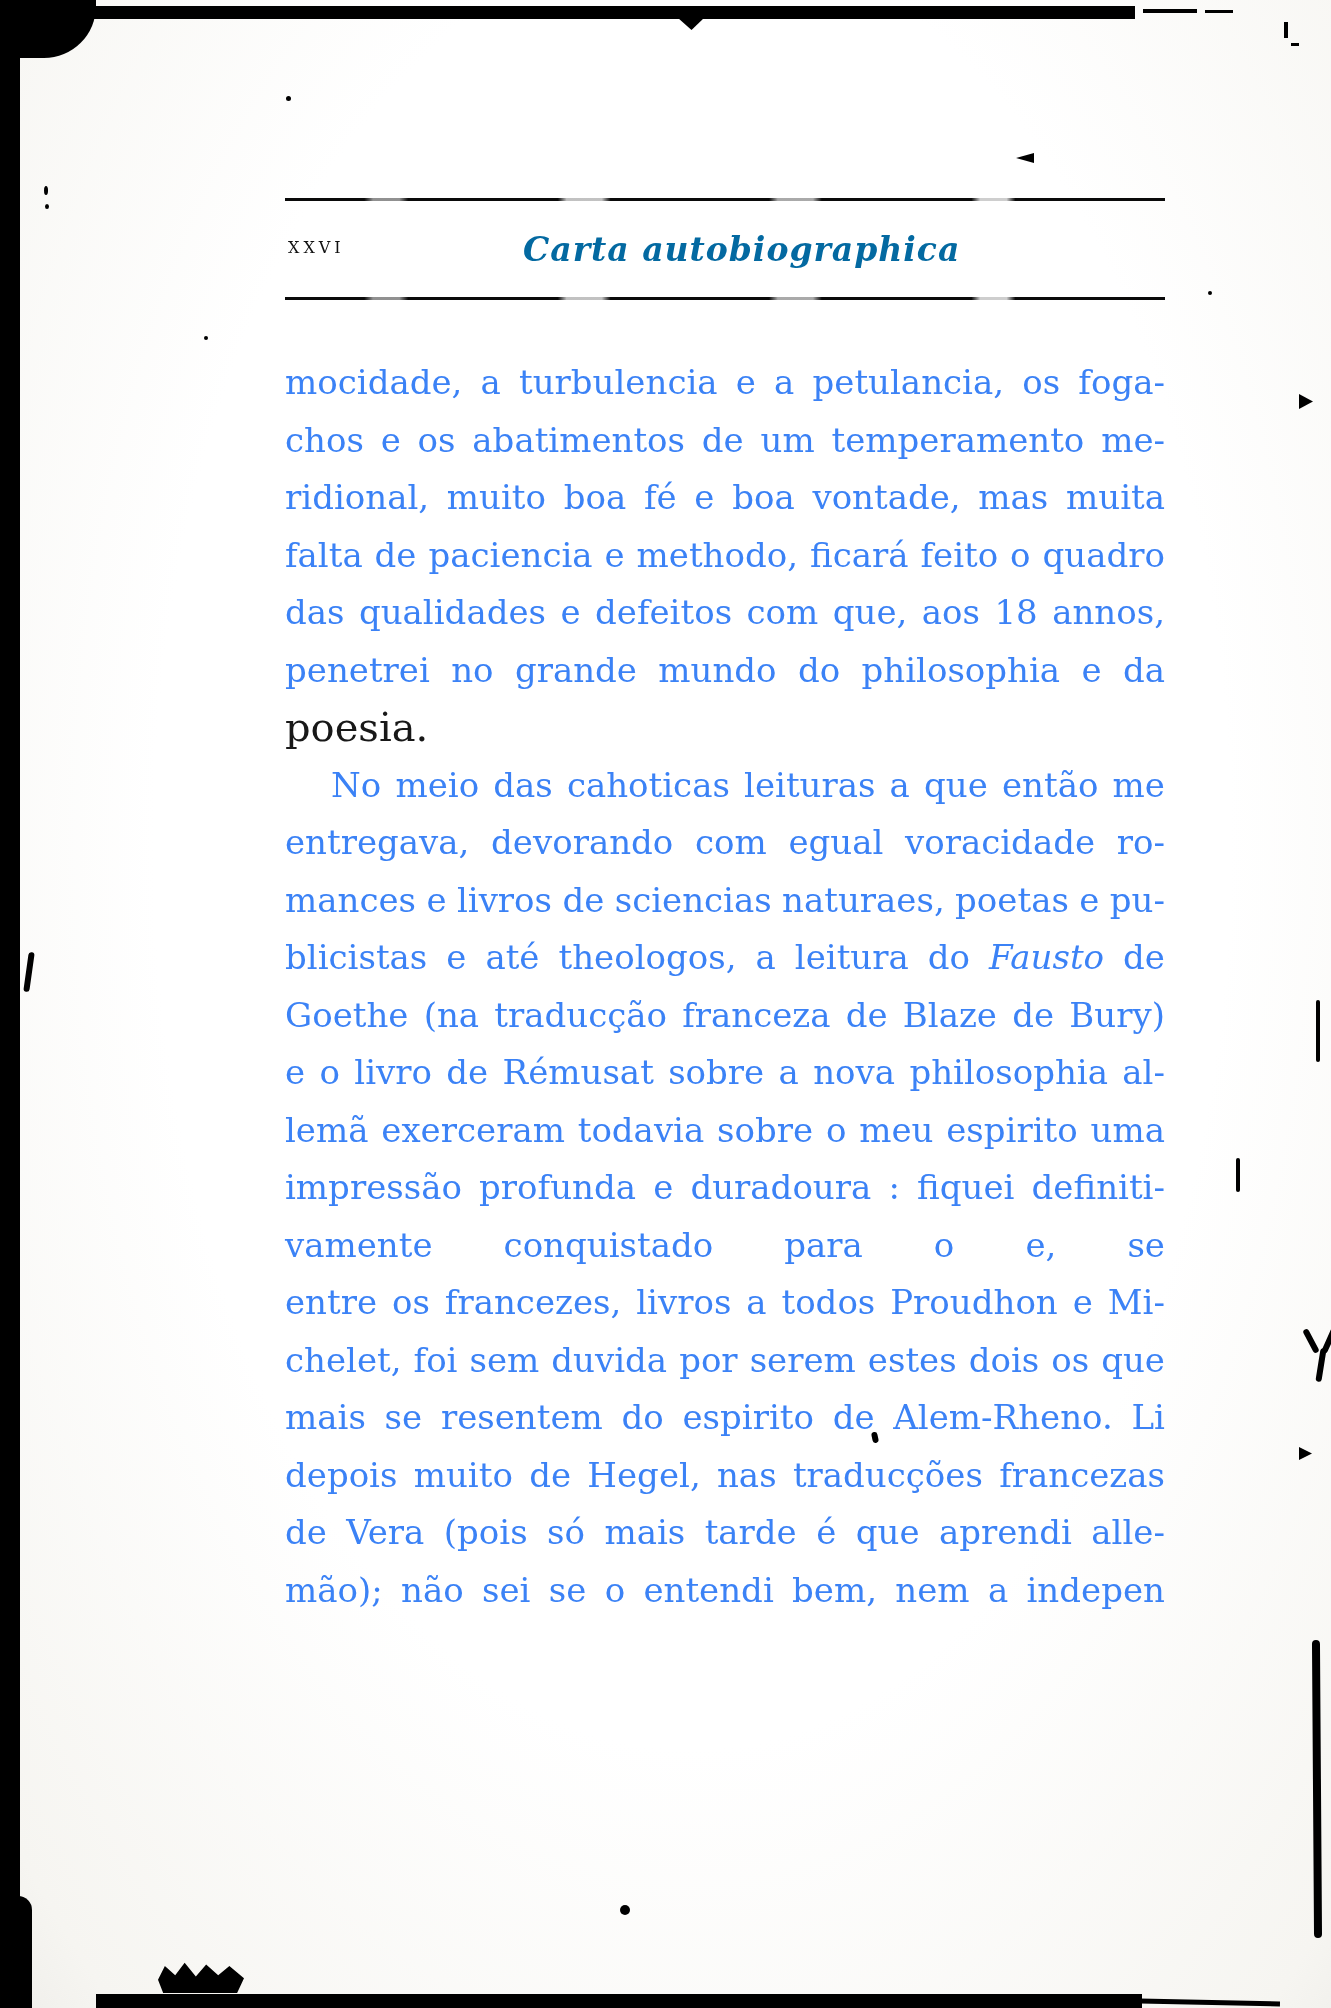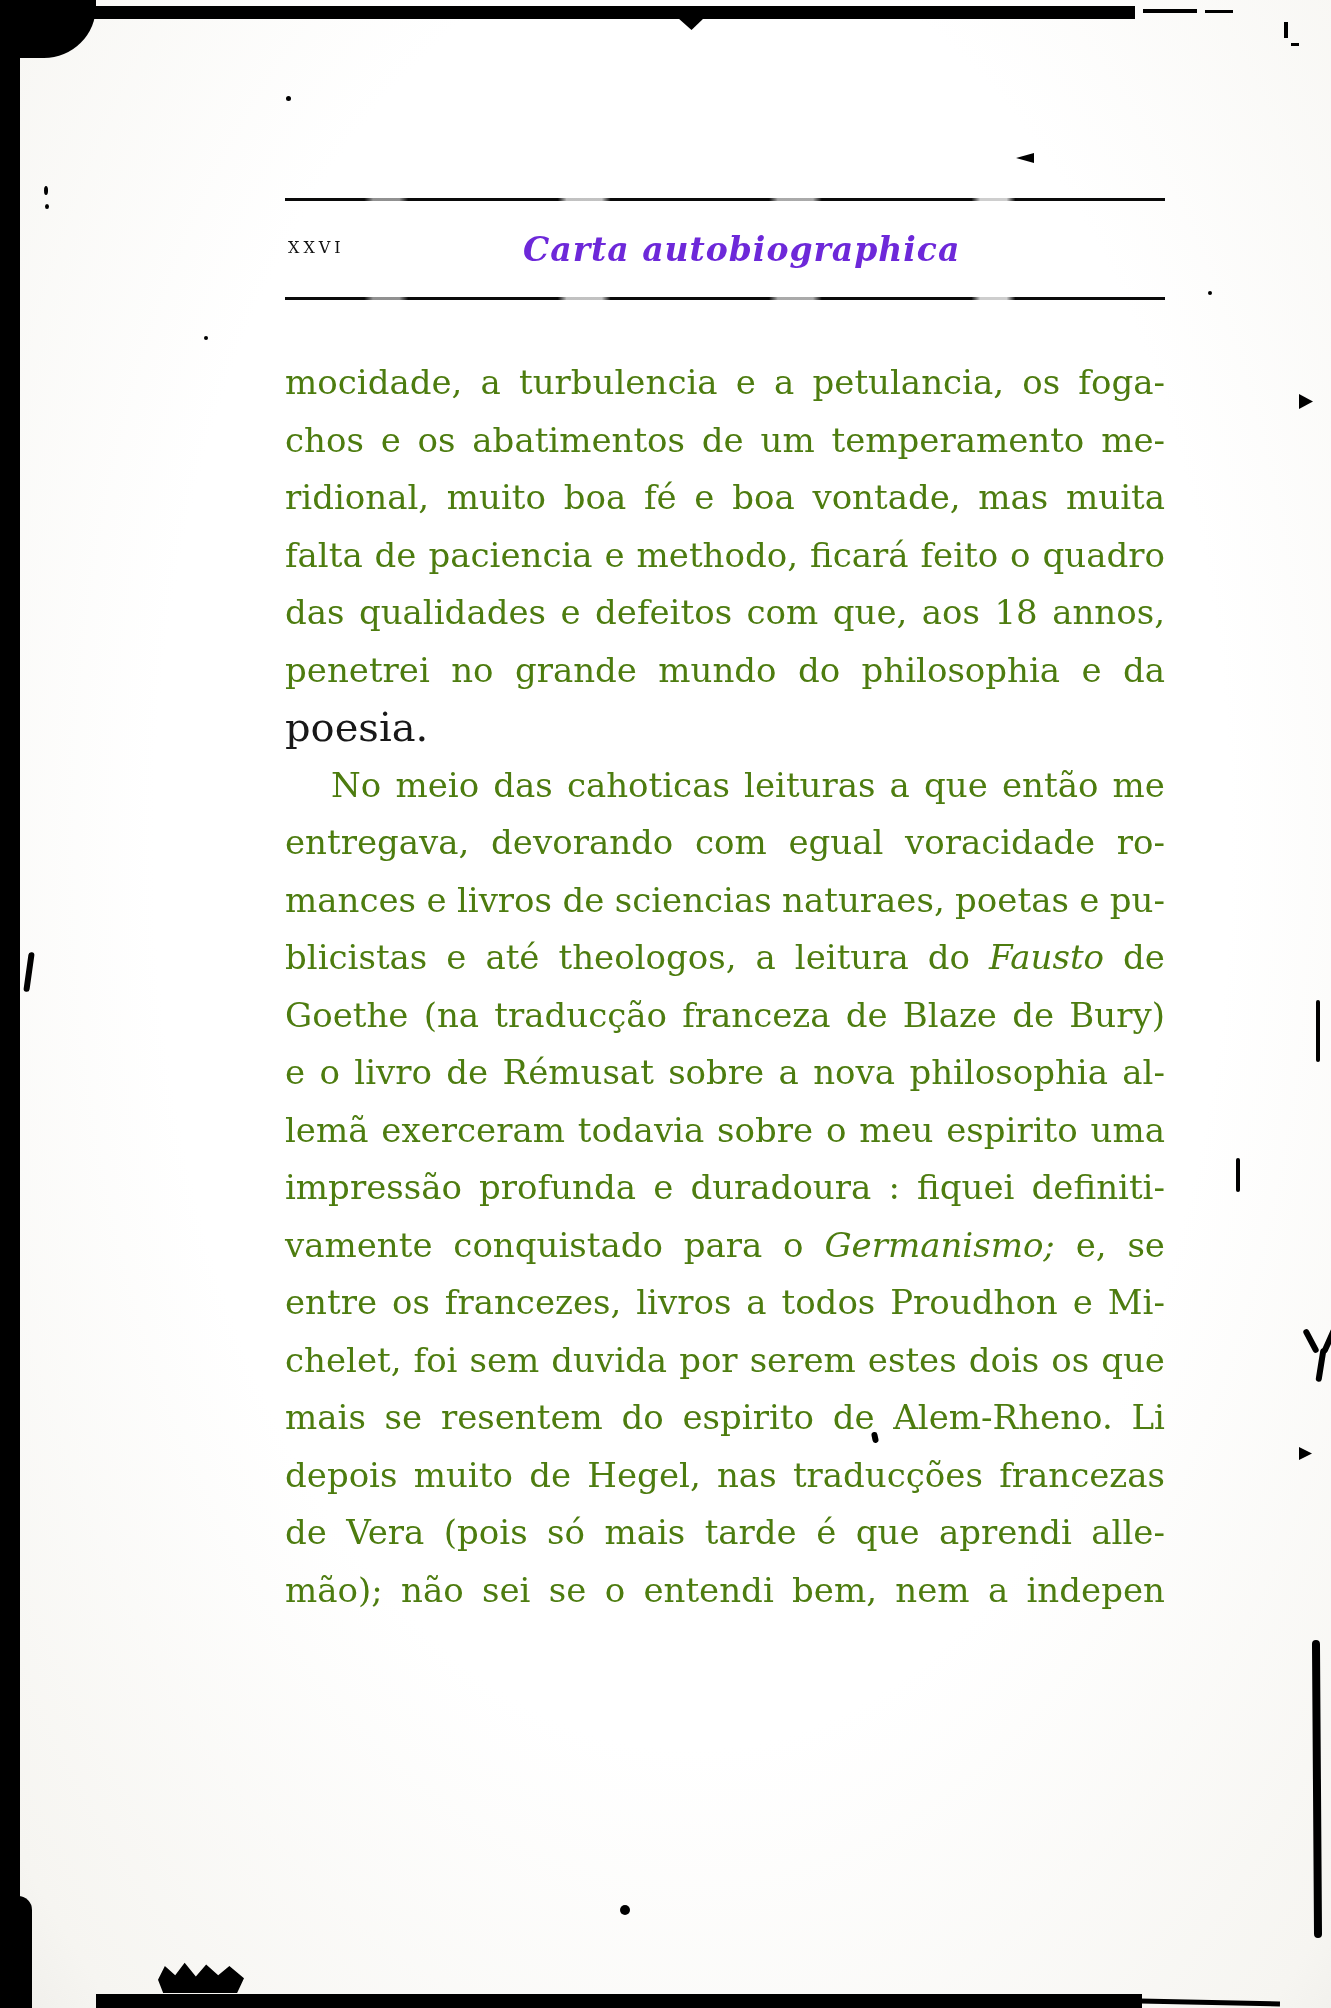--- a/index.html
+++ b/index.html
@@ -25,7 +25,7 @@
   }
   .runtitle{
     position:absolute;left:523px;top:230px;
-    font-size:33px;font-style:italic;font-weight:bold;letter-spacing:1px;color:#6d28d9;
+    font-size:33px;font-style:italic;font-weight:bold;letter-spacing:1px;color:#0369a1;
   }
   
   .textblock{position:absolute;left:285px;top:354px;width:880px;}

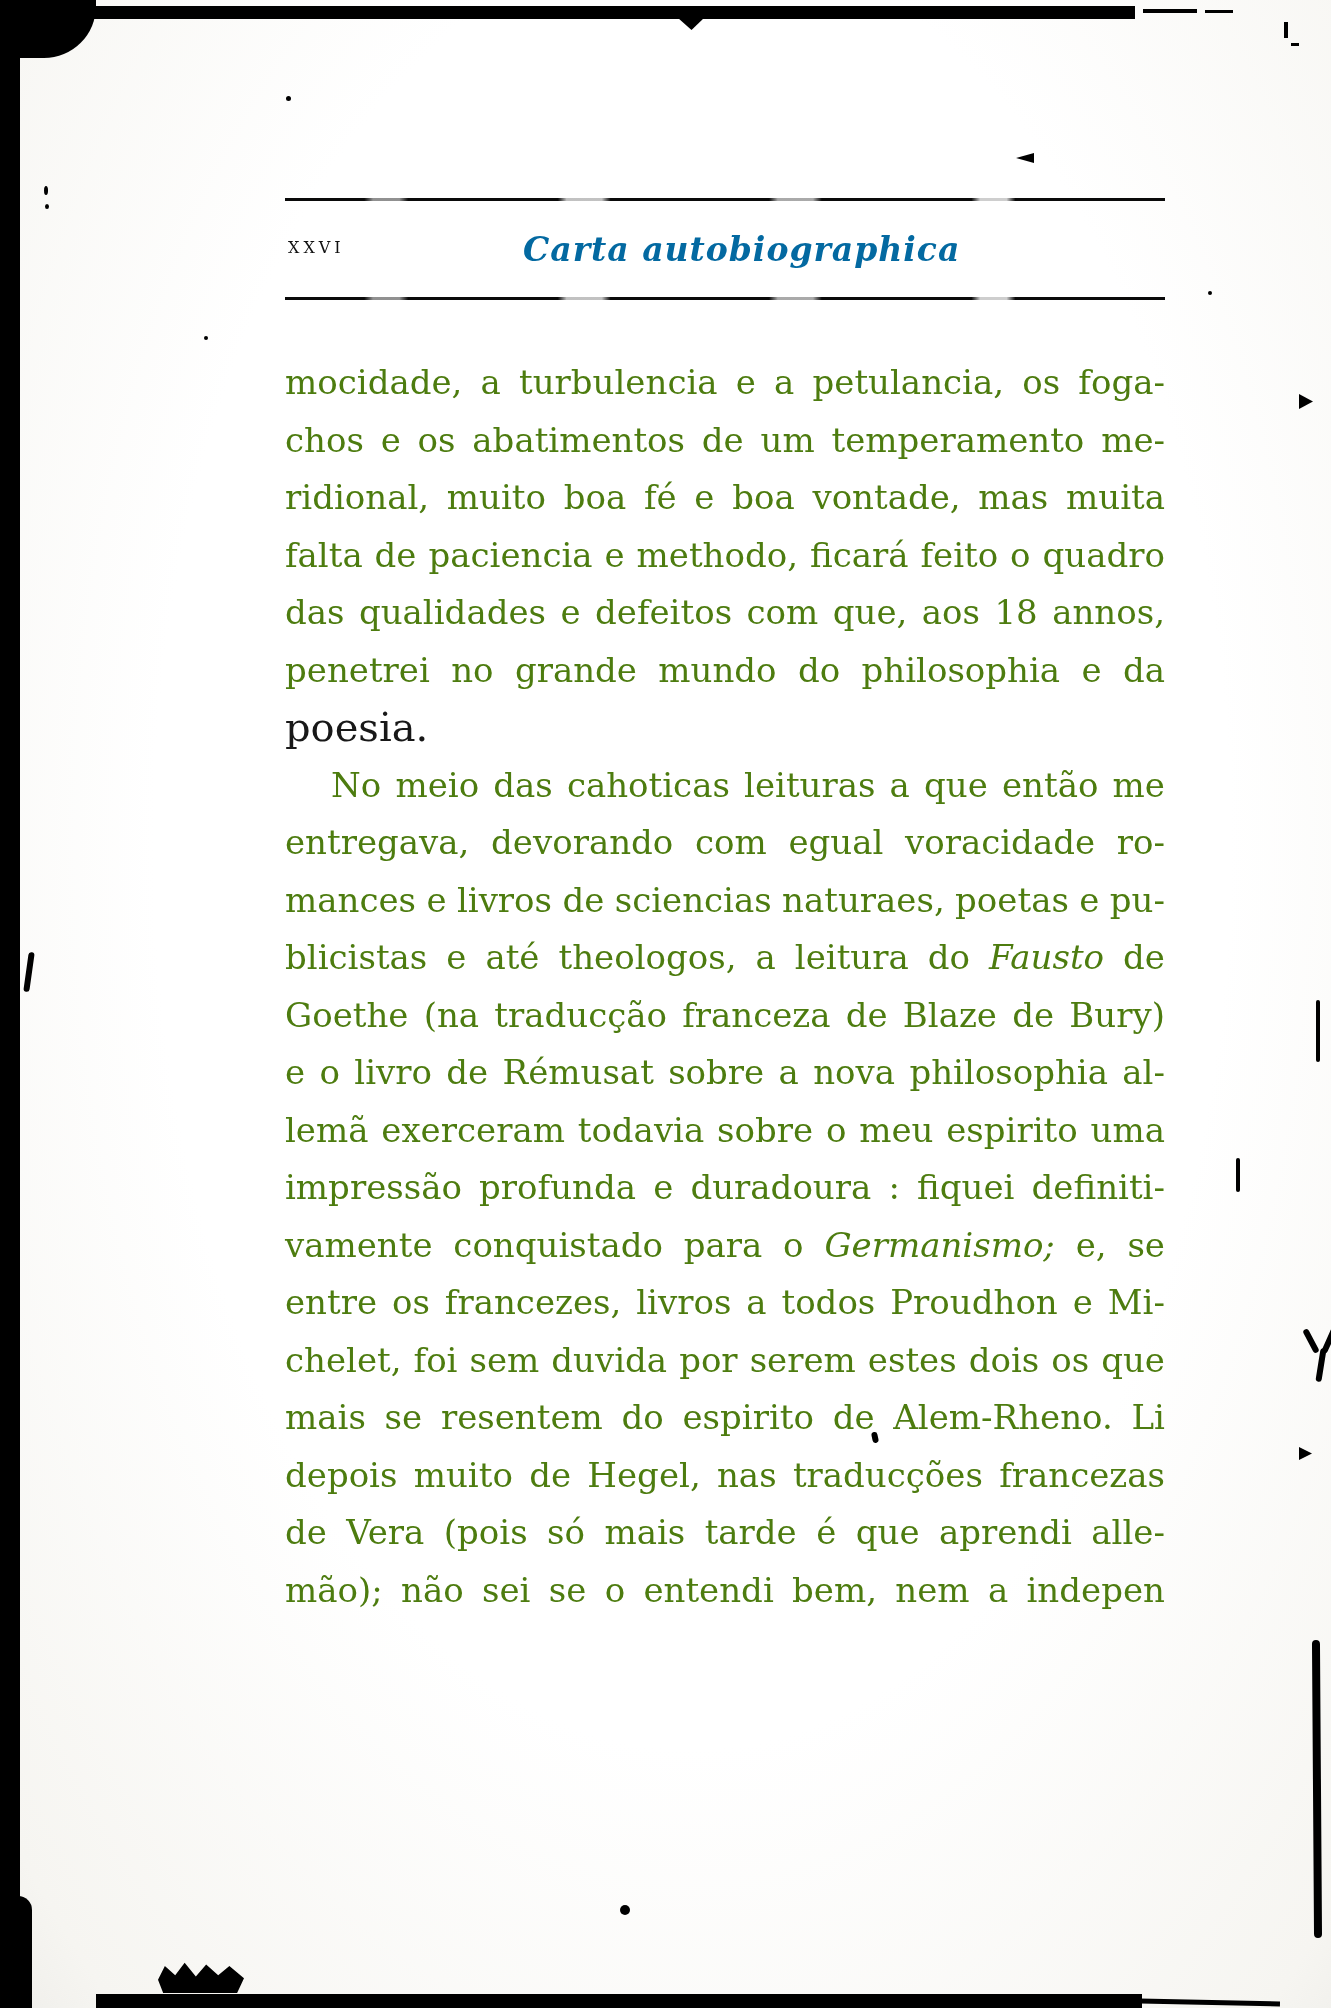--- a/index.html
+++ b/index.html
@@ -31,7 +31,7 @@
   .textblock{position:absolute;left:285px;top:354px;width:880px;}
   .jline{
     display:flex;justify-content:space-between;
-    height:57.5px;line-height:57.5px;font-size:34px;color:#4d7c0f;
+    height:57.5px;line-height:57.5px;font-size:34px;color:#3b82f6;
     white-space:nowrap;
   }
   .plainline{

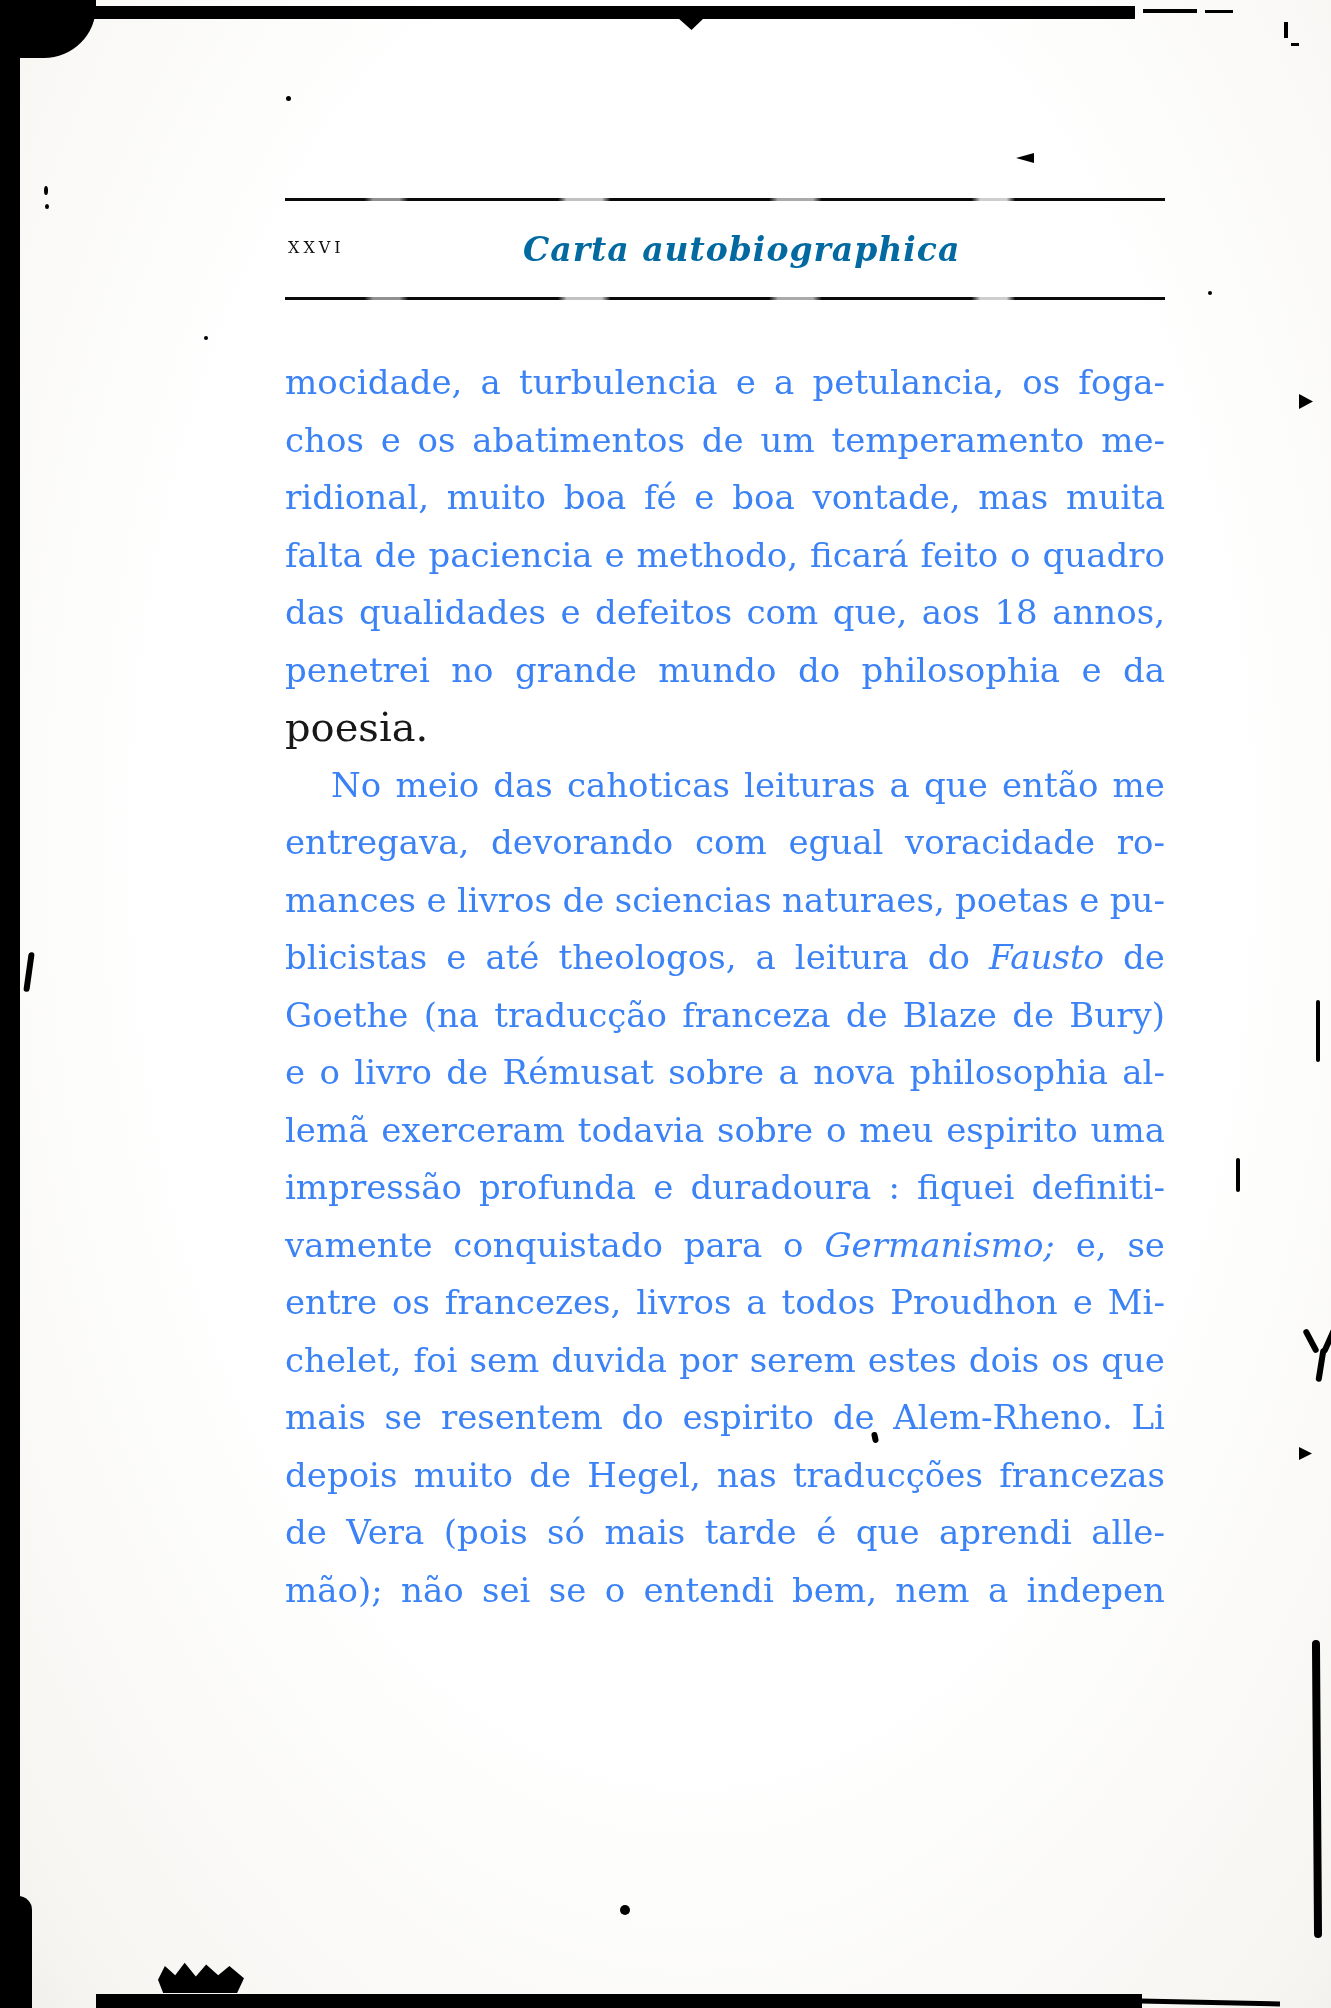--- a/index.html
+++ b/index.html
@@ -204,7 +204,6 @@
       <span>conquistado</span>
       <span>para</span>
       <span>o</span>
-      <span class="italic">Germanismo;</span>
       <span>e,</span>
       <span>se</span>
     </div>

